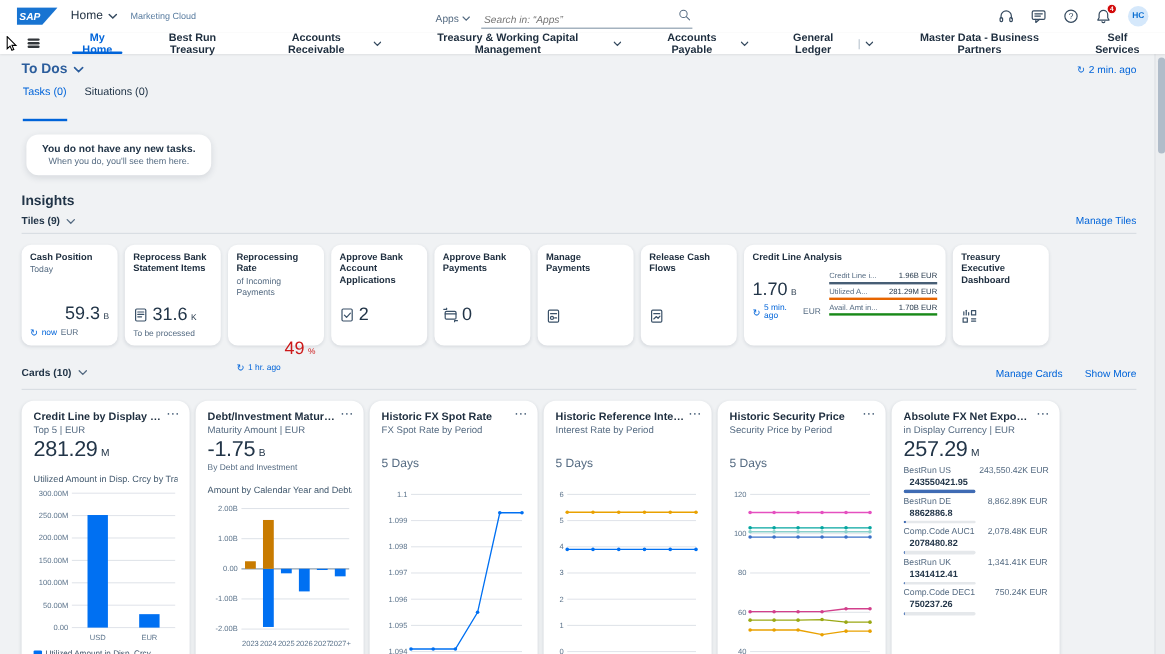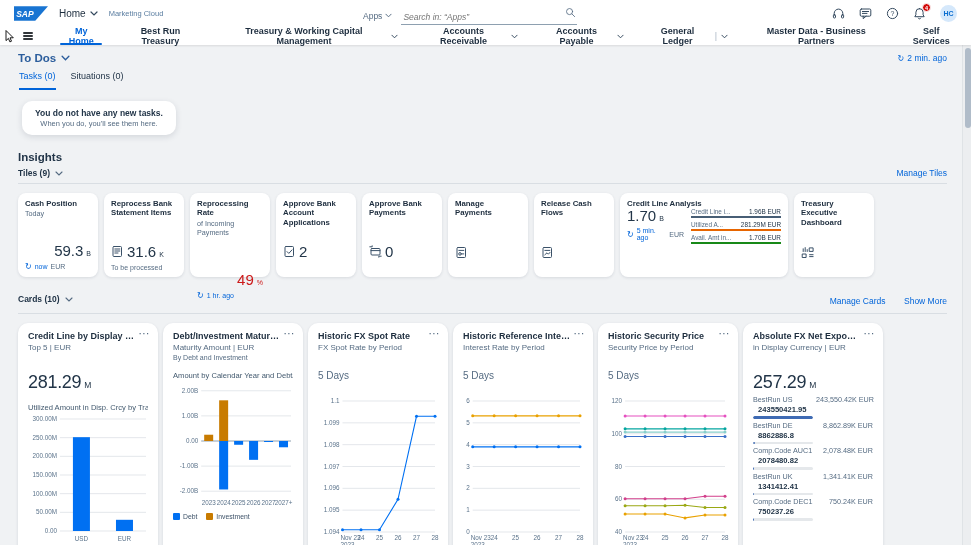--- a/index.html
+++ b/index.html
@@ -185,13 +185,13 @@
         <span>Best Run Treasury</span>
       </button>
       <button class="navtab">
-        <span>Treasury &amp; Working Capital Management</span>
+        <span>Accounts Receivable</span>
         <svg width="7" height="5" viewBox="0 0 8 5" class="chv">
           <path d="M1 1l3 3 3-3" fill="none" stroke="#354a5f" stroke-width="1.1" stroke-linecap="round"></path>
         </svg>
       </button>
       <button class="navtab">
-        <span>Accounts Receivable</span>
+        <span>Treasury &amp; Working Capital Management</span>
         <svg width="7" height="5" viewBox="0 0 8 5" class="chv">
           <path d="M1 1l3 3 3-3" fill="none" stroke="#354a5f" stroke-width="1.1" stroke-linecap="round"></path>
         </svg>

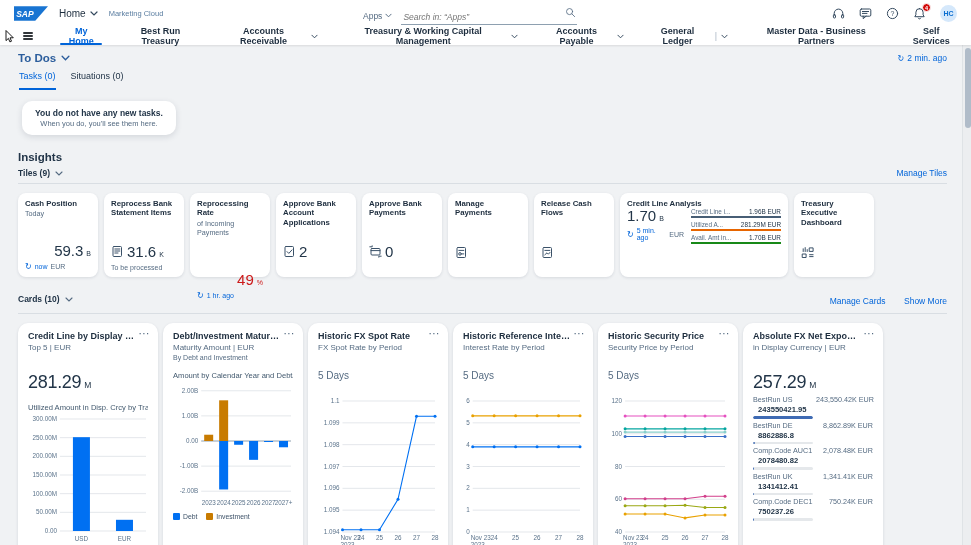--- a/index.html
+++ b/index.html
@@ -41,7 +41,7 @@
   .refresh-info{color:#0064d9;font-size:8.5px;display:flex;gap:3px;align-items:center;cursor:pointer}
   .ric{font-size:8px;color:#0064d9}
   .todo-tabs{display:flex;gap:15px;margin-top:7px;padding-left:1px}
-  .todotab{font-size:9px;color:#223548;padding-bottom:7px;cursor:pointer}
+  .todotab{font-size:9px;color:#223548;padding-bottom:18px;cursor:pointer}
   .todotab.active{color:#0064d9;border-bottom:2px solid #0064d9}
   .empty-card{width:154px;margin:11px 0 0 4px;background:#fff;border-radius:10px;padding:7px 8px;text-align:center;box-shadow:0 2px 6px rgba(34,53,72,.14)}
   .ec-title{font-size:8.5px;font-weight:700;color:#223548}

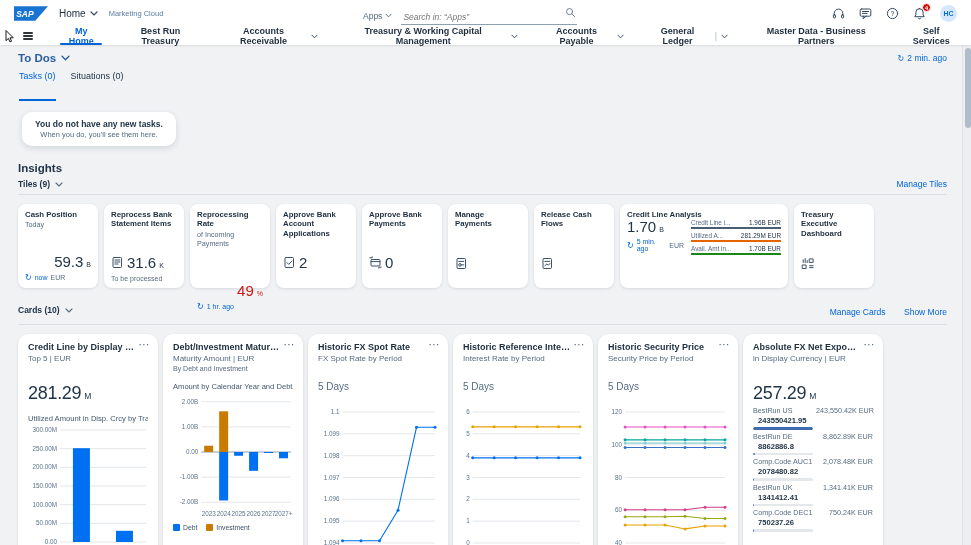--- a/index.html
+++ b/index.html
@@ -67,7 +67,7 @@
   .tile-foot .blue{color:#0064d9}
   .tile-foot .gray{color:#556b82}
   .ticon{stroke:#3a5168;fill:none;stroke-width:1;stroke-linecap:round;stroke-linejoin:round}
-  .tile-cols{display:flex;flex:1;gap:7px;align-items:flex-start}
+  .tile-cols{display:flex;flex:1;gap:7px;align-items:center}
   .tcl{flex:1;display:flex;flex-direction:column;justify-content:flex-end}
   .tcr{width:90px;margin-bottom:9px}
   .bd-row{display:flex;justify-content:space-between;font-size:6.4px;border-bottom:2px solid;padding-bottom:1px;margin-bottom:3px;gap:2px}

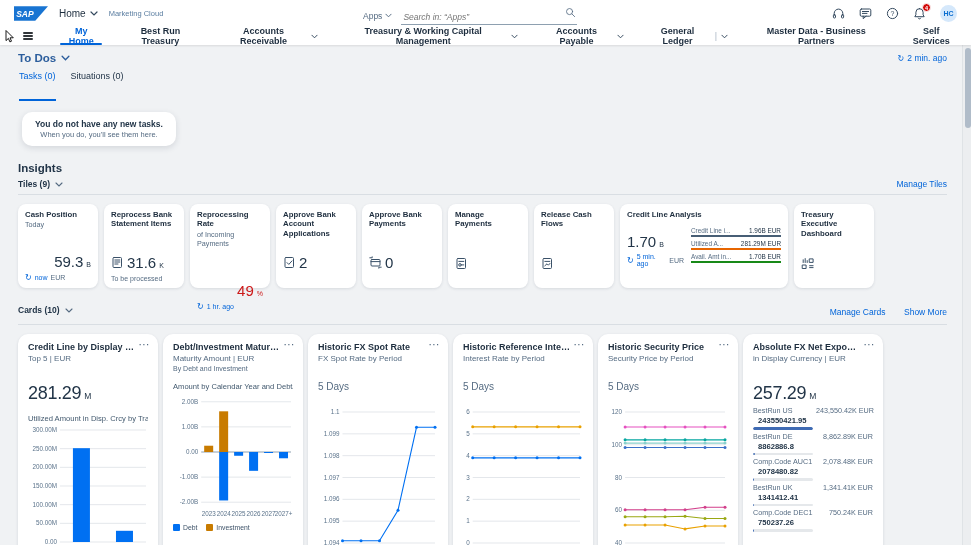--- a/index.html
+++ b/index.html
@@ -81,7 +81,7 @@
   .card-menu{position:absolute;top:4px;right:8px;color:#556b82;font-size:11px;letter-spacing:.5px;cursor:pointer}
   .card-sub{font-size:8px;color:#556b82;margin-top:2px}
   .card-sub2{font-size:10px;color:#556b82;margin-top:18px}
-  .kpi{margin-top:20px;display:flex;align-items:baseline}
+  .kpi{margin-top:1px;display:flex;align-items:baseline}
   .kpi-v{font-size:18px;color:#223548;letter-spacing:-.3px}
   .kpi-u{font-size:8.5px;margin-left:3px;color:#223548}
   .card-note{font-size:7px;color:#556b82;margin-top:2px}

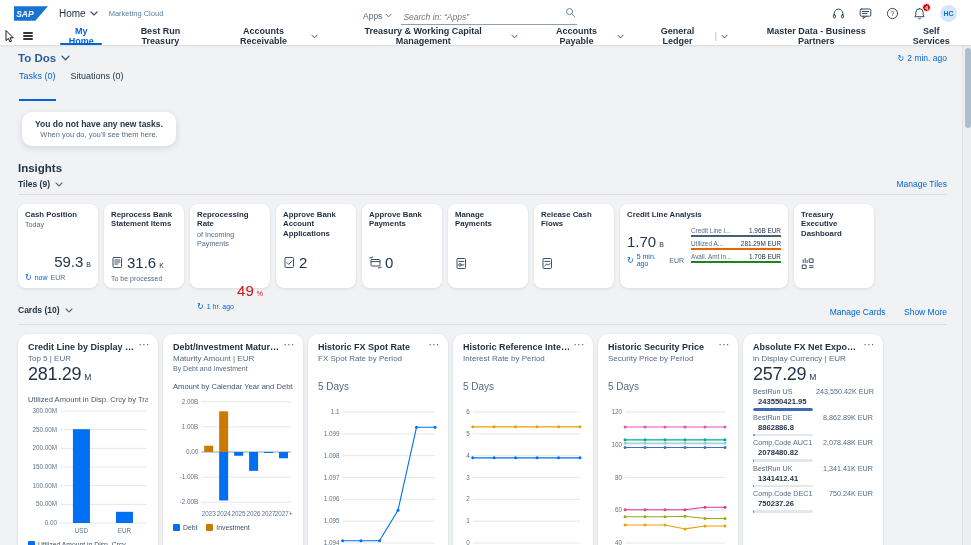--- a/index.html
+++ b/index.html
@@ -484,6 +484,10 @@
           </div>
           <div class="card-menu">⋯</div>
           <div class="card-sub">Maturity Amount | EUR</div>
+          <div class="kpi">
+            <span class="kpi-v">-1.75</span>
+            <span class="kpi-u">B</span>
+          </div>
           <div class="card-note">By Debt and Investment</div>
           <div class="card-sec">Amount by Calendar Year and Debt/...</div>
           <div class="chart"><svg width="121" height="124">

